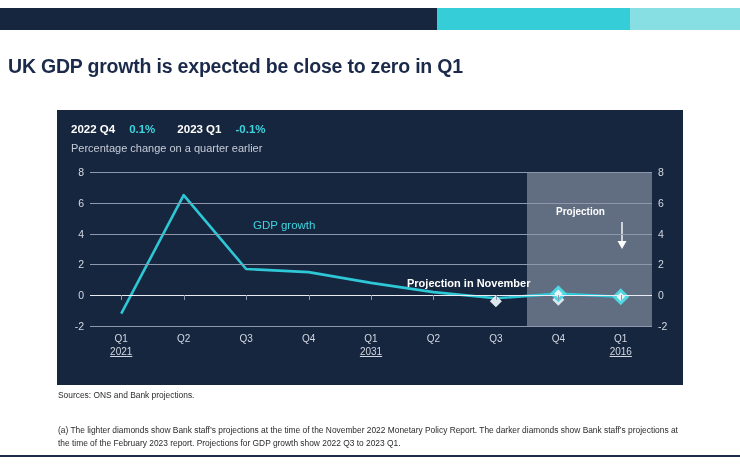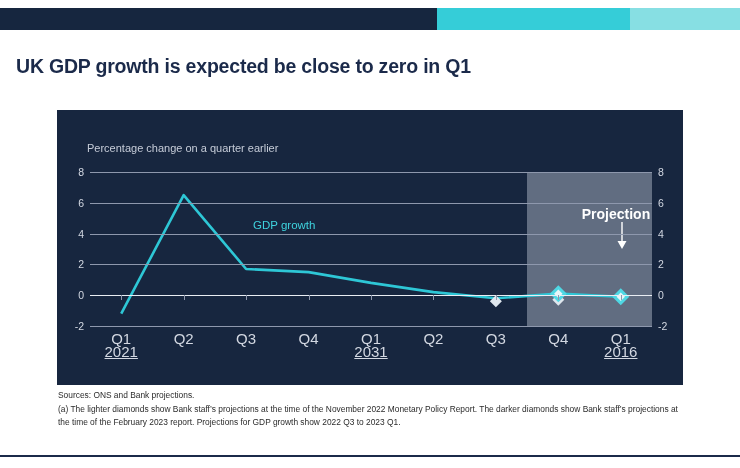--- a/index.html
+++ b/index.html
@@ -20,7 +20,7 @@
 
   
   #page-title {
-    position: absolute; left: 16px; top: 55px; width: 700px;
+    position: absolute; left: 8px; top: 55px; width: 700px;
     font-size: 19.5px; font-weight: bold; color: #1b2a4a;
     letter-spacing: -0.2px; white-space: nowrap;
   }

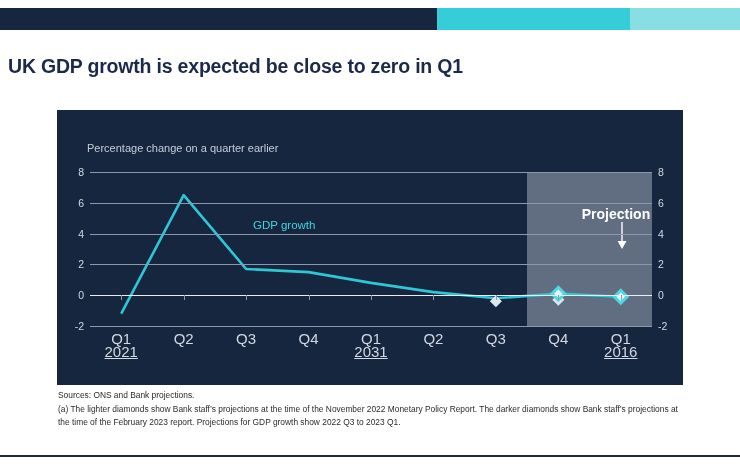--- a/index.html
+++ b/index.html
@@ -110,6 +110,9 @@
 
 <div id="chart-panel">
 
+  <div id="kpi-row">
+    <span class="lbl">2022 Q4</span><span class="sp1"></span><span class="val">0.1%</span><span class="sp2"></span><span class="lbl">2023 Q1</span><span class="sp1"></span><span class="val">-0.1%</span>
+  </div>
 
   <div id="subtitle">Percentage change on a quarter earlier</div>
 

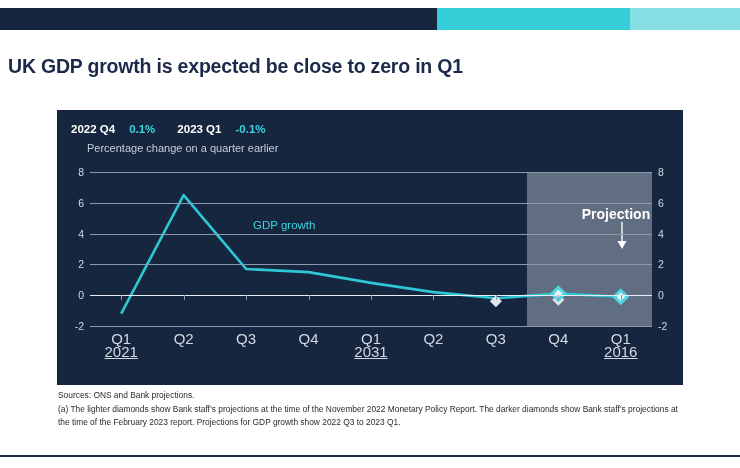--- a/index.html
+++ b/index.html
@@ -41,7 +41,7 @@
 
   #subtitle {
     position: absolute; left: 14px; top: 32px;
-    font-size: 11px; color: #c6ccd8; white-space: nowrap; margin-left: 16px;
+    font-size: 11px; color: #c6ccd8; white-space: nowrap;
   }
 
   

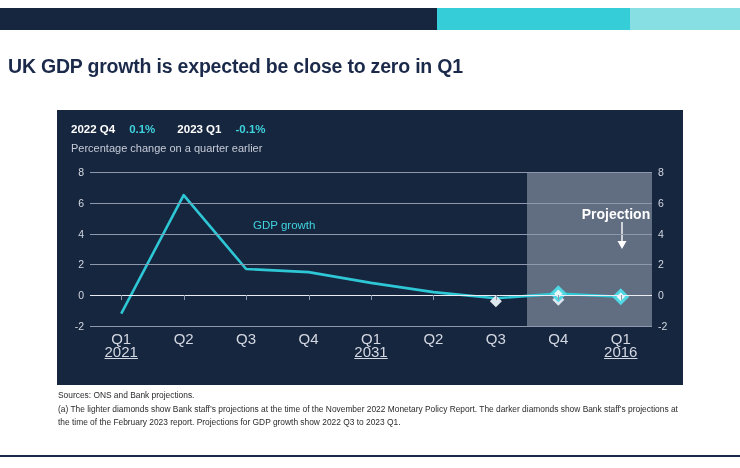--- a/index.html
+++ b/index.html
@@ -71,8 +71,8 @@
   }
 
   #projection-label {
-    position: absolute; left: 466px; top: 34px; width: 120px; text-align: center;
-    font-size: 14px; font-weight: bold; color: #ffffff; white-space: nowrap;
+    position: absolute; left: 466px; top: 34px; width: 120px; text-align: left;
+    font-size: 10px; font-weight: bold; color: #ffffff; white-space: nowrap;
   }
   #projection-arrow { position: absolute; left: 525px; top: 50px; }
 

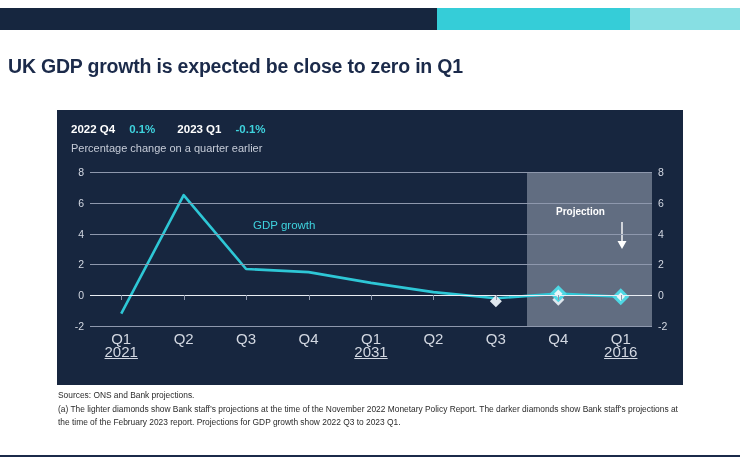--- a/index.html
+++ b/index.html
@@ -139,6 +139,7 @@
       </svg>
 
     <div id="gdp-label">GDP growth</div>
+    <div id="nov-label">Projection in November</div>
     <div id="projection-label">Projection</div>
     <svg id="projection-arrow" width="14" height="30">
       <line x1="7" y1="0" x2="7" y2="20" stroke="#ffffff" stroke-width="1.4"></line>

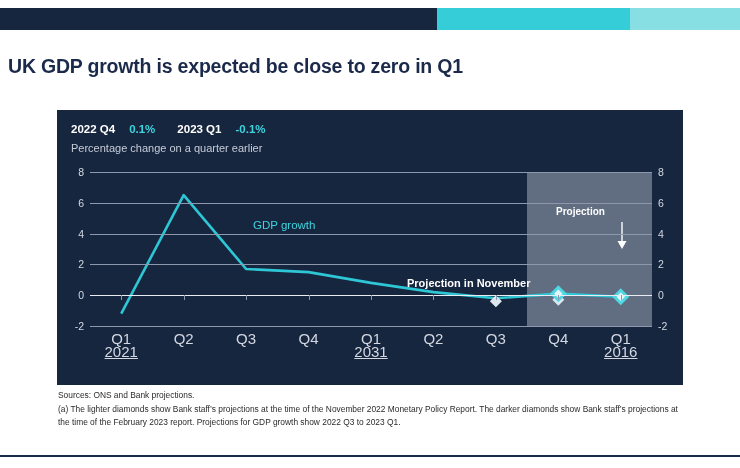--- a/index.html
+++ b/index.html
@@ -59,7 +59,7 @@
 
   .xtick {
     position: absolute; top: 160px; width: 56px; text-align: center;
-    font-size: 15px; color: #d3d8e2; line-height: 13px;
+    font-size: 10px; color: #d3d8e2; line-height: 13px;
   }
   .xtick .yr { display: block; text-decoration: underline; }
 

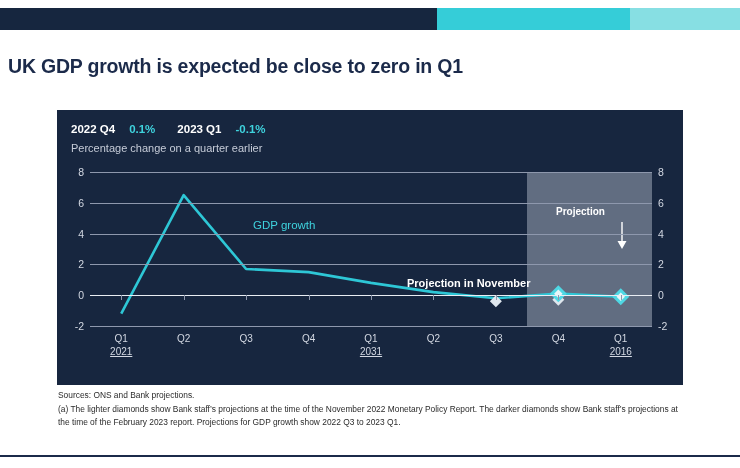--- a/index.html
+++ b/index.html
@@ -91,7 +91,7 @@
     font-size: 8.4px; color: #2b2b2b;
   }
   #footnote {
-    position: absolute; left: 58px; top: 403px; width: 625px;
+    position: absolute; left: 58px; top: 424px; width: 625px;
     font-size: 8.4px; color: #2b2b2b; line-height: 13px;
   }
 

